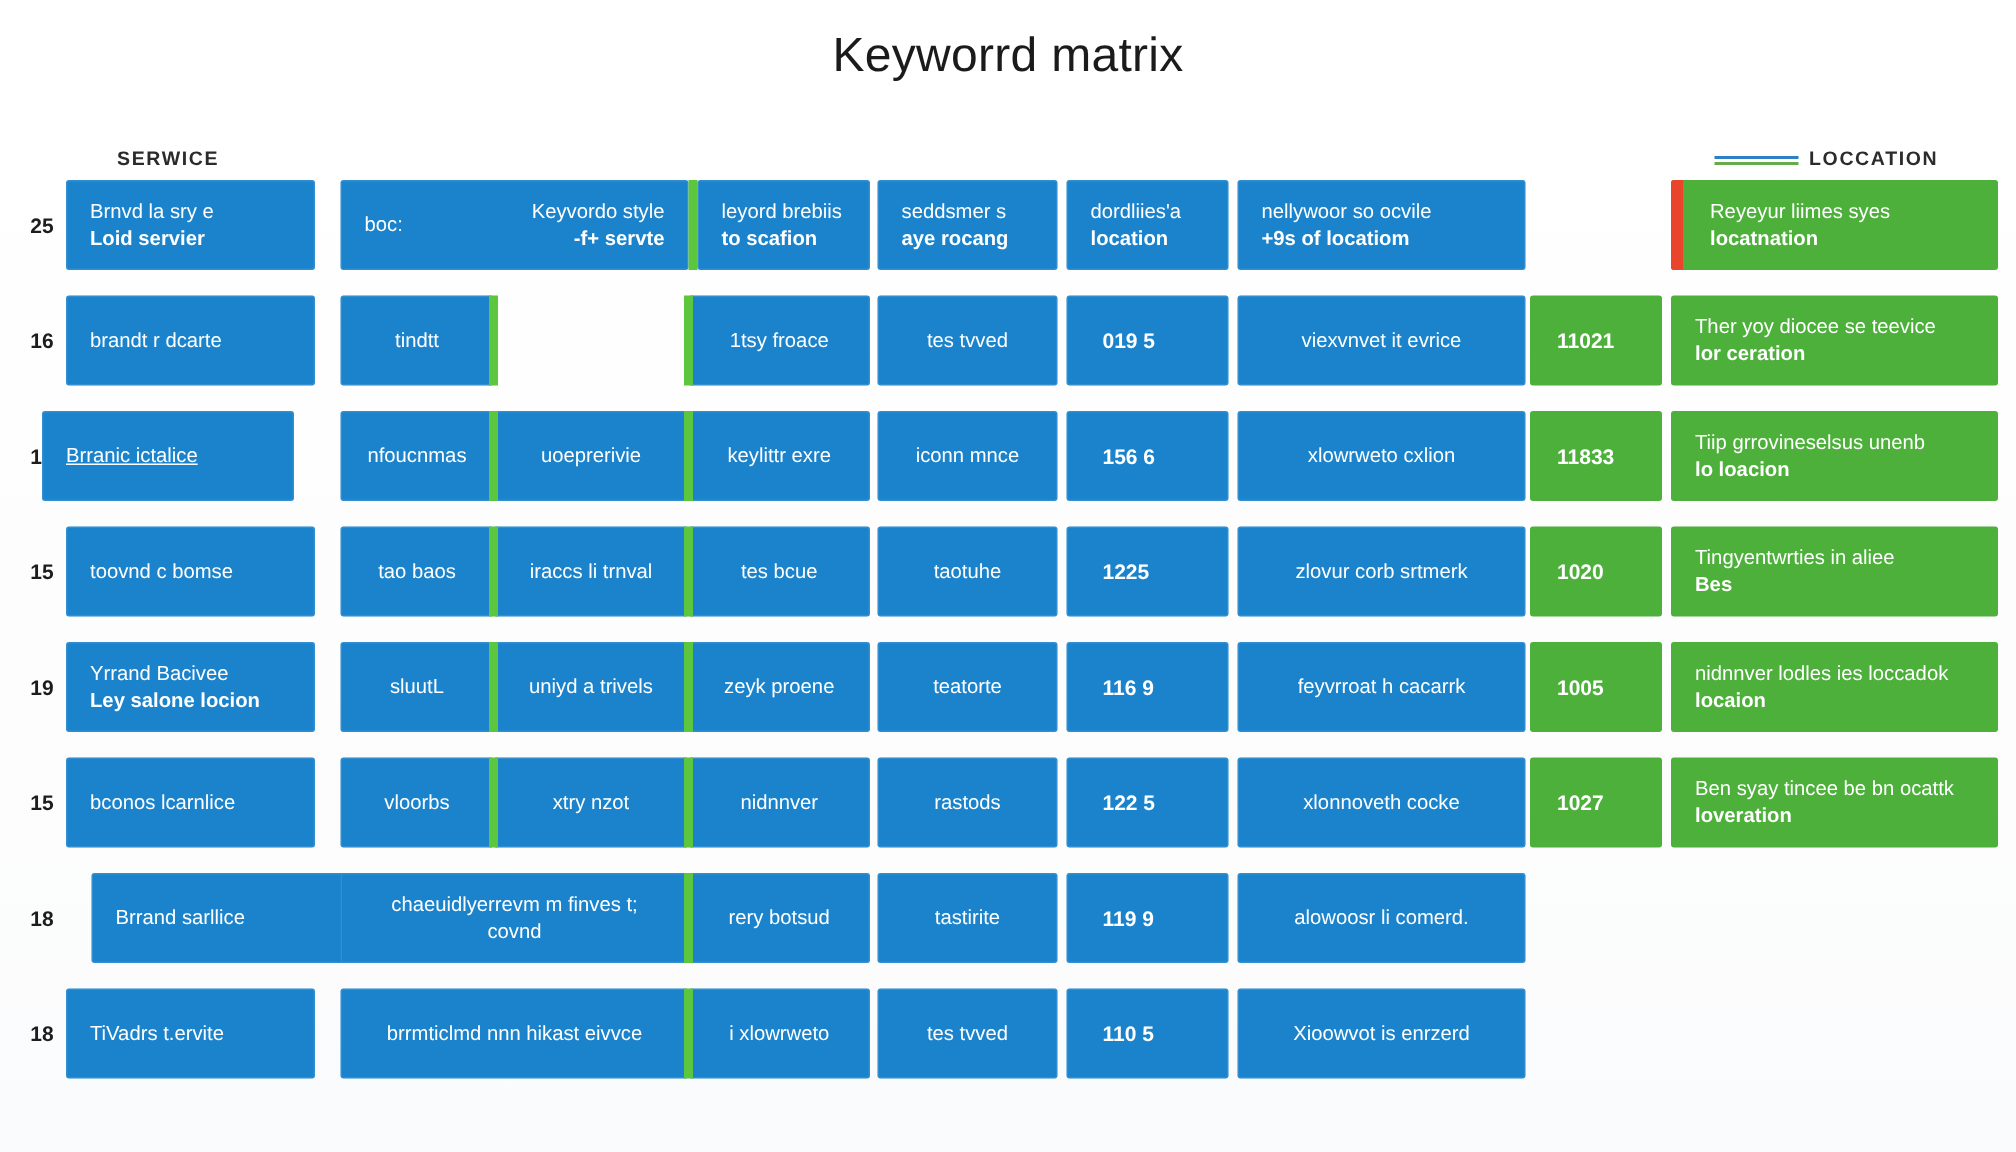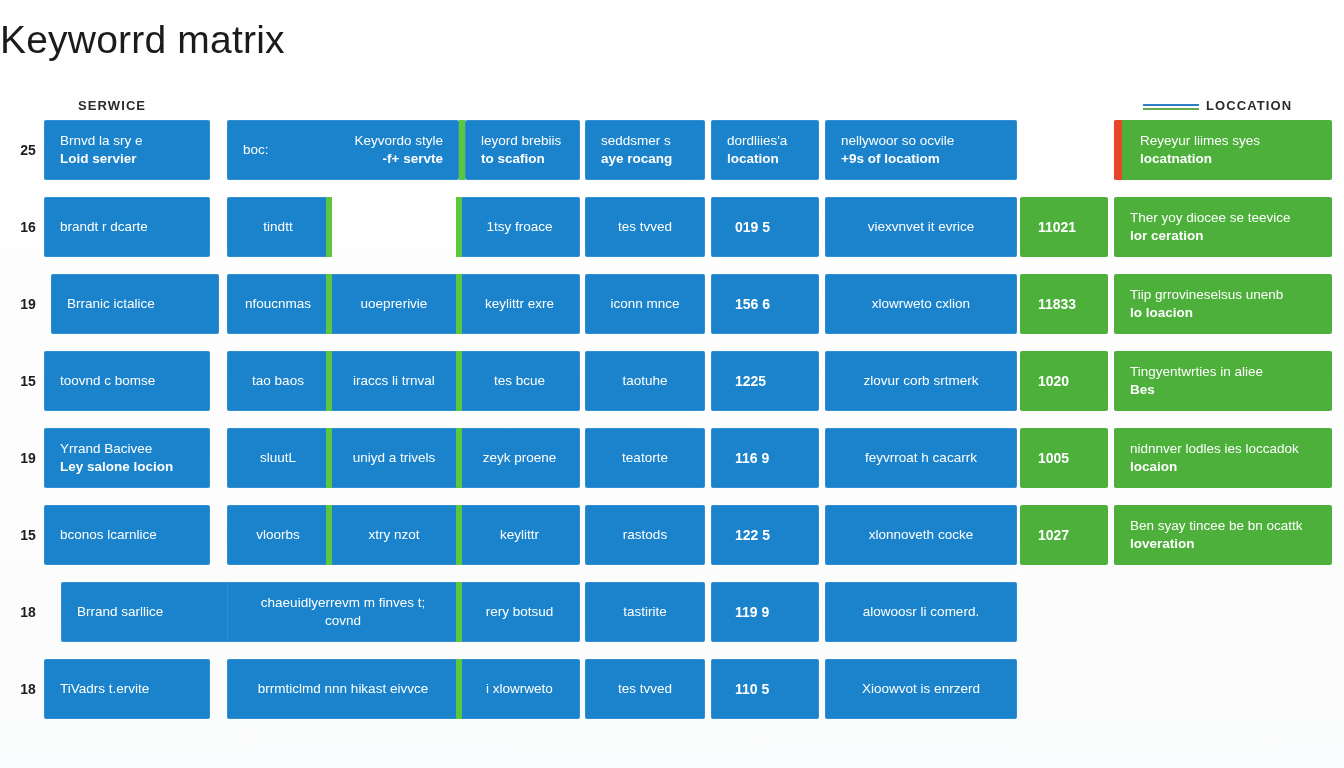--- a/index.html
+++ b/index.html
@@ -17,7 +17,8 @@
   }
   .title{
     position:absolute;top:18px;left:0;width:1344px;
-    font-size:39px;font-weight:400;color:#1b1b1b;
+    text-align:center;
+    font-size:32px;font-weight:400;color:#1b1b1b;
     letter-spacing:.2px;
   }
   .col-header{

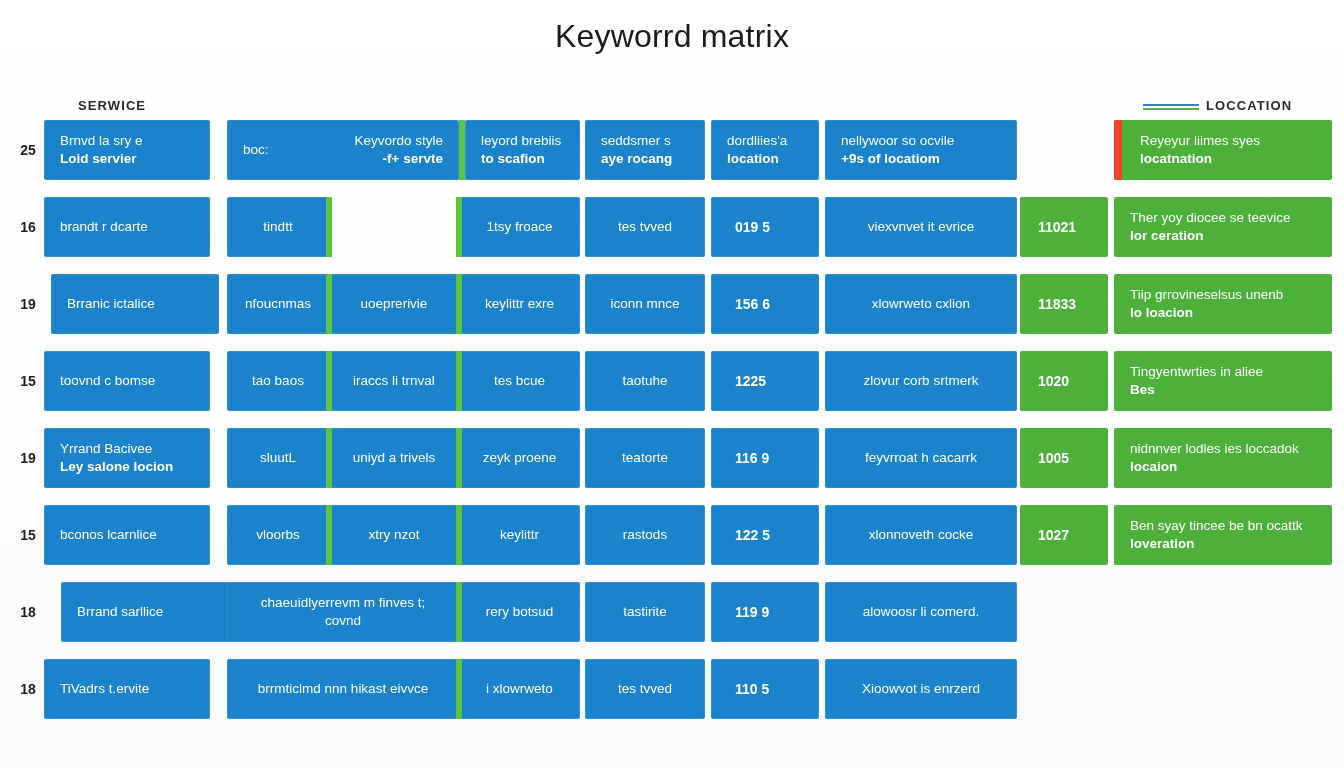--- a/index.html
+++ b/index.html
@@ -146,7 +146,7 @@
     </div>
     <div class="row">
       <div class="rownum">19</div>
-      <div class="cell blue left" style="left:51px;width:168px;">
+      <div class="cell blue left" style="left:28px;width:168px;text-decoration:underline;">
         <span class="txt">Brranic ictalice</span>
       </div>
       <div class="cell blue center" style="left:227px;width:102px;">

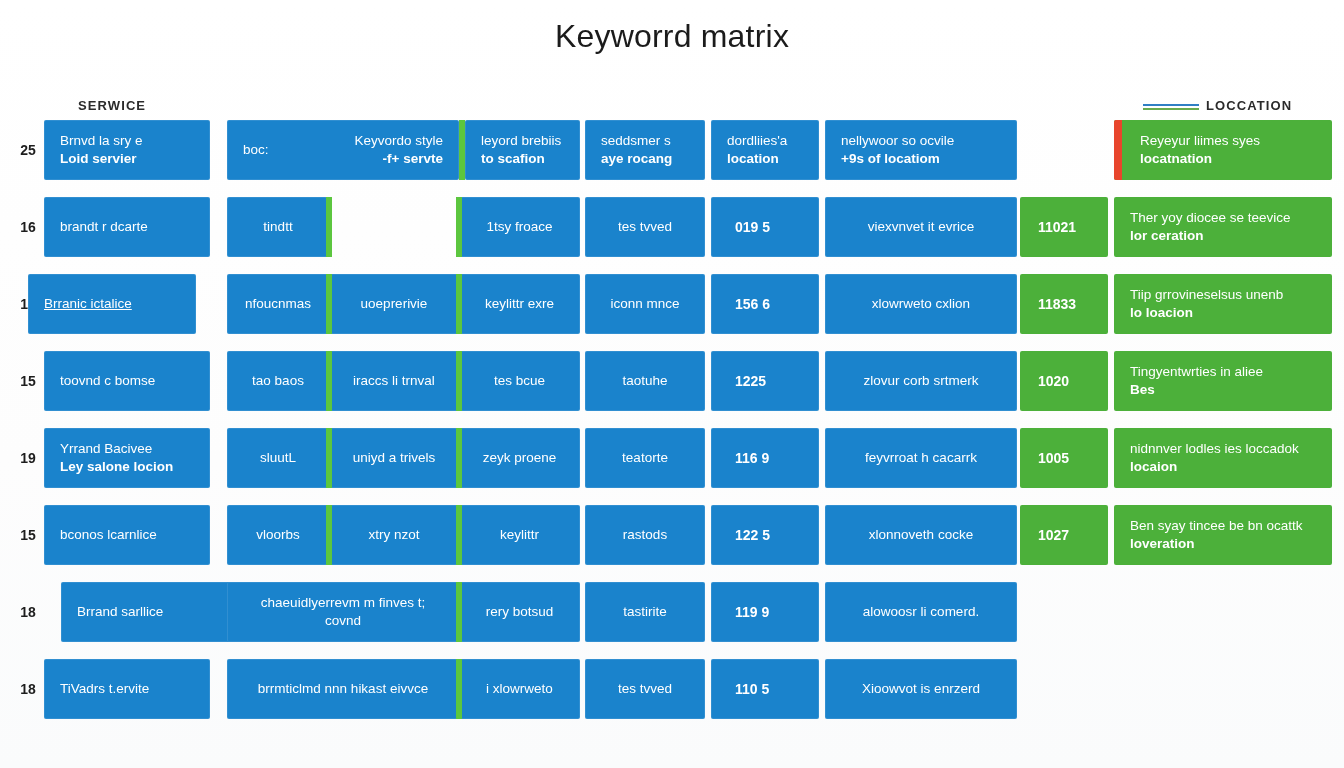--- a/index.html
+++ b/index.html
@@ -246,7 +246,7 @@
         <span class="txt">xtry nzot</span>
       </div>
       <div class="cell blue center" style="left:459px;width:121px;">
-        <span class="txt">keylittr</span>
+        <span class="txt">nidnnver</span>
       </div>
       <div class="vdiv" style="left:326px;"></div>
       <div class="vdiv" style="left:456px;"></div>

